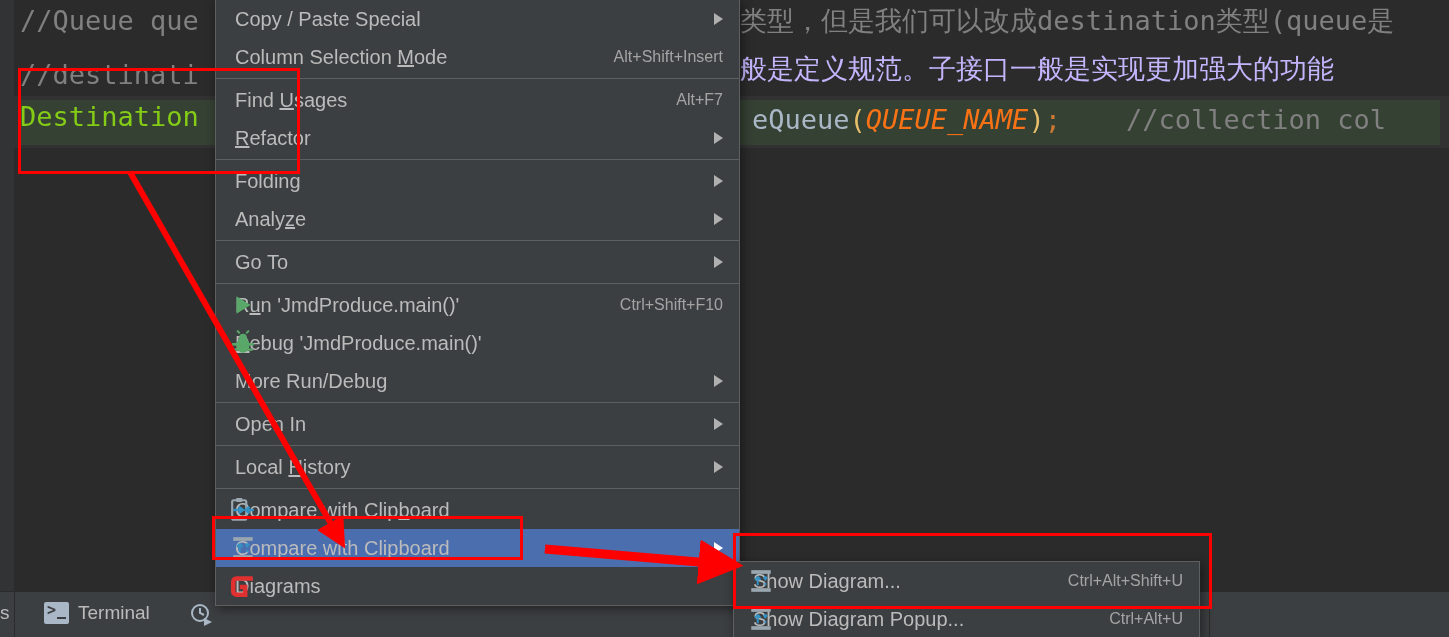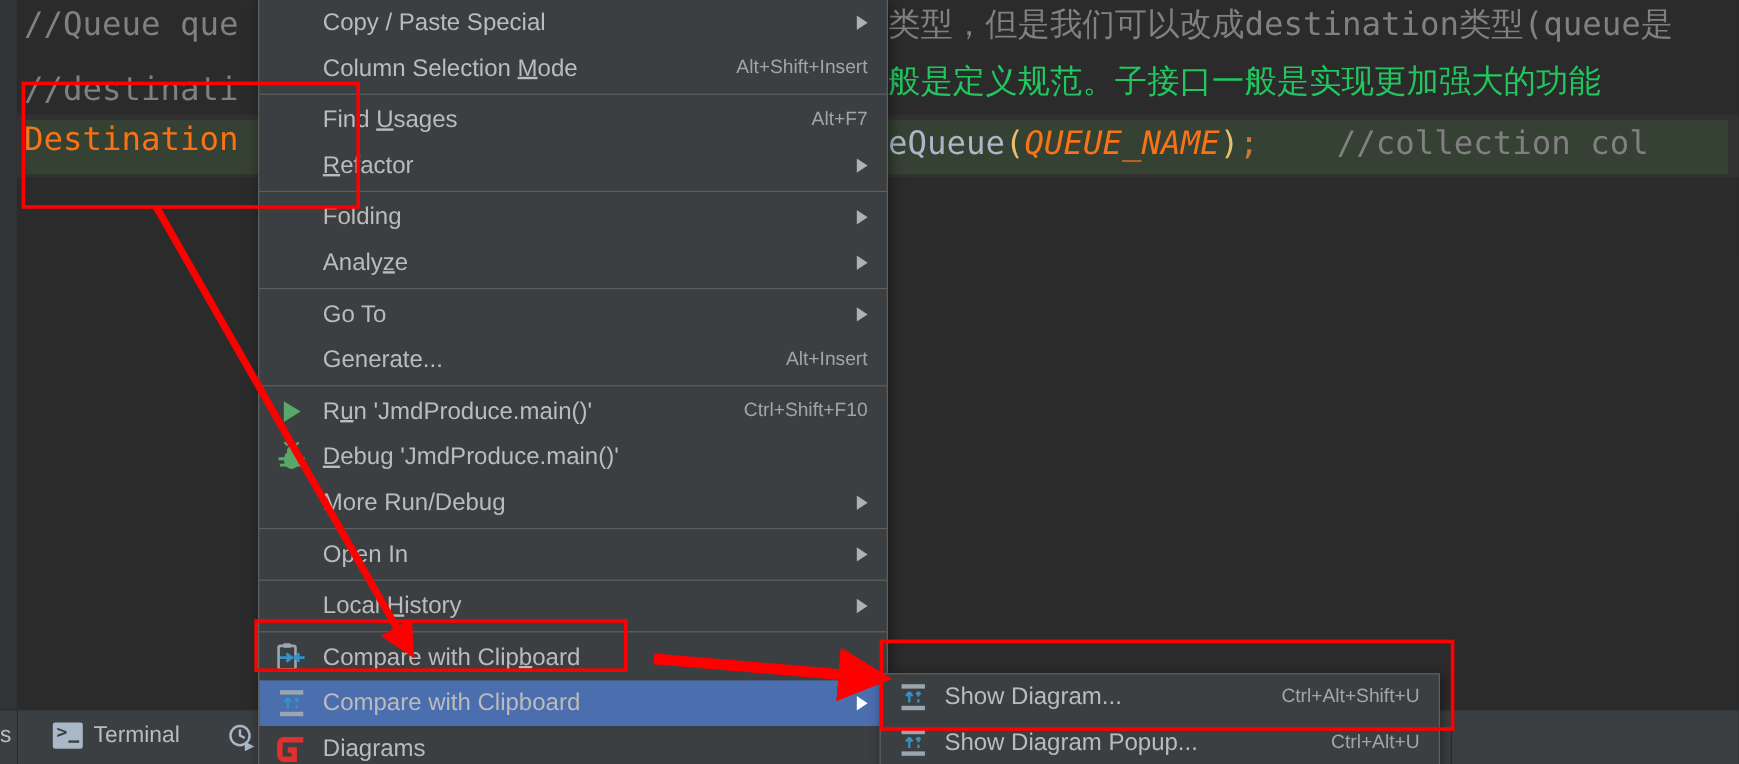--- a/index.html
+++ b/index.html
@@ -75,7 +75,7 @@
   }
   .mi {
     position: relative; height: 38px; display: flex; align-items: center;
-    color: #bbbbbb; font-size: 20px; padding-left: 53px; cursor: default;
+    color: #bbbbbb; font-size: 20px; padding-left: 19px; cursor: default;
   }
   .mi.sel { background: #4b6eaf; }
   .mi .label { flex: 1; white-space: nowrap; }

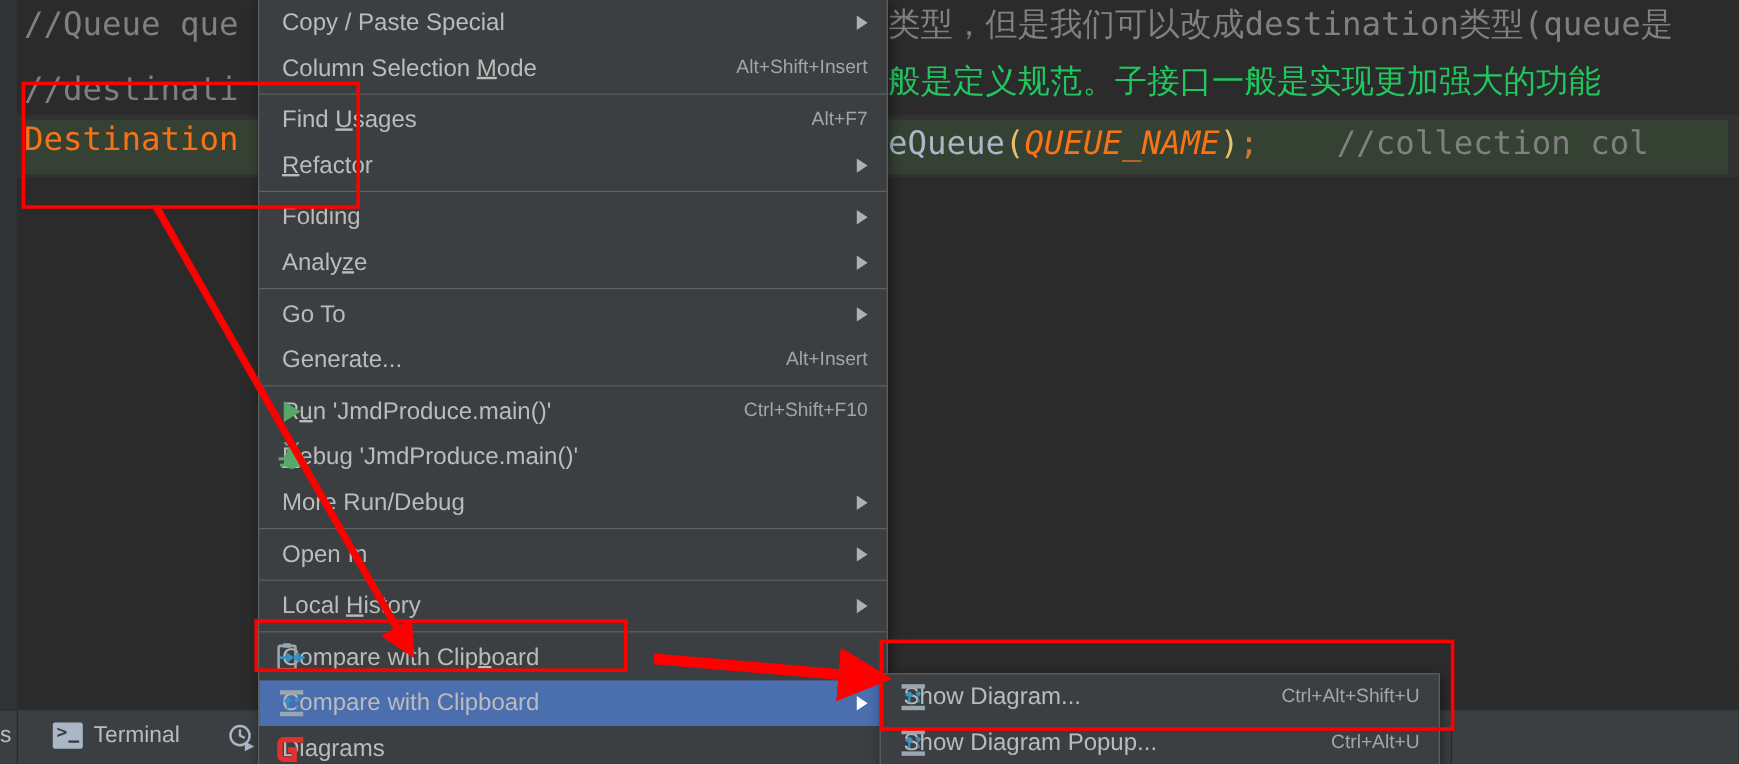--- a/index.html
+++ b/index.html
@@ -37,7 +37,7 @@
     font-size: 27px; line-height: 48px; white-space: pre;
   }
   .rcode.r1 { left: 740px; top: -3px; color: #808080; }
-  .rcode.r2 { left: 740px; top: 45px; color: #22c55e; }
+  .rcode.r2 { left: 740px; top: 45px; color: #c4b5fd; }
   .rcode.r3 { left: 740px; top: 96px; }
   .cm { color: #808080; }
   .tk-ident { color: #a9b7c6; }

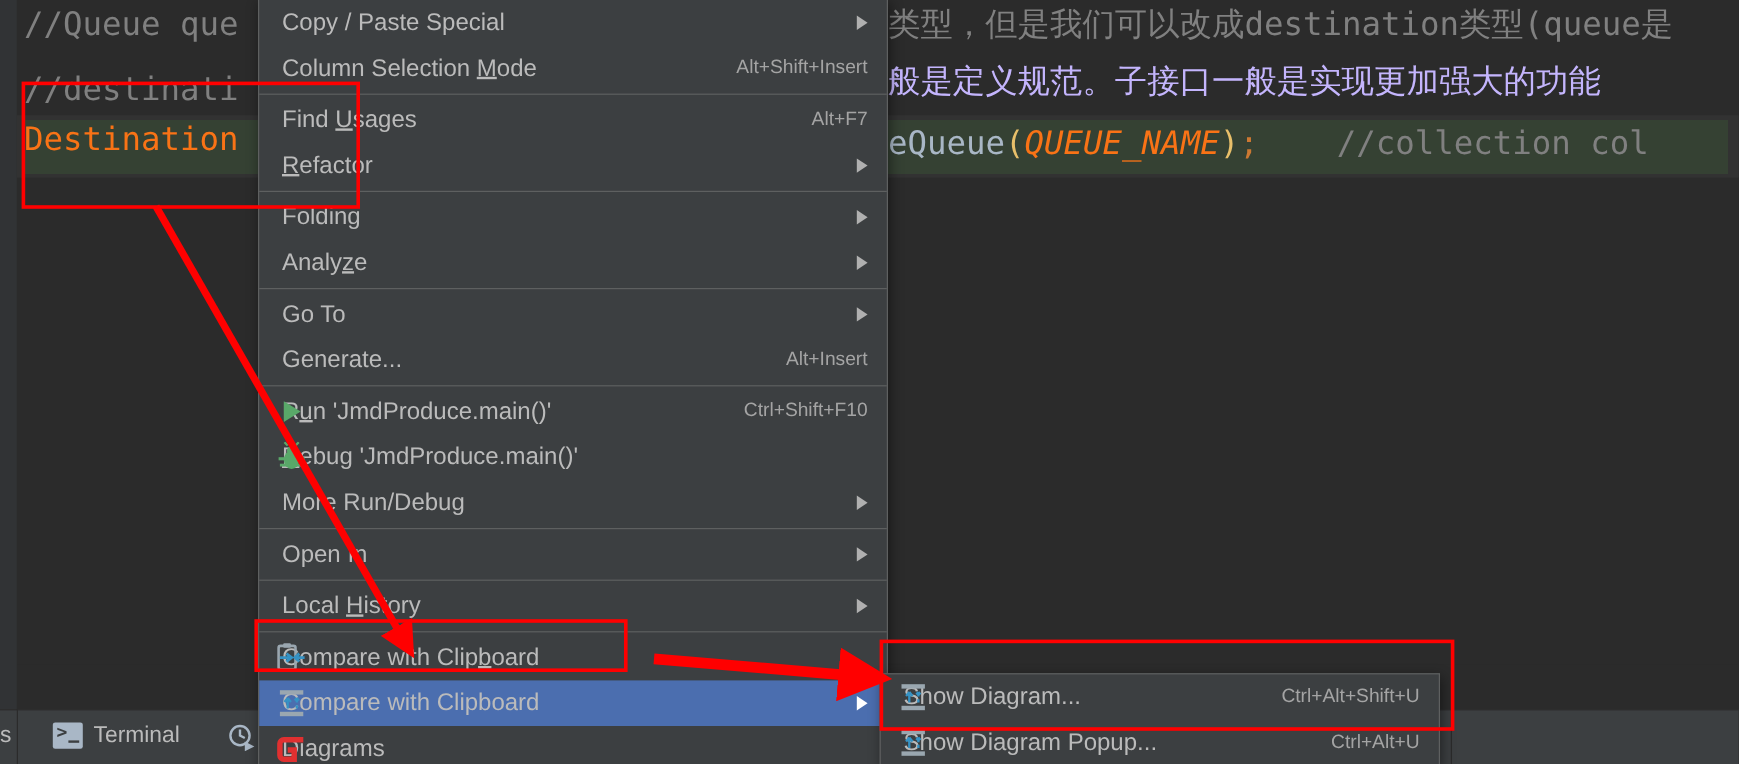--- a/index.html
+++ b/index.html
@@ -22,7 +22,7 @@
   }
   .code-line.l1 { top: -3px; }
   .code-line.l2 { top: 51px; }
-  .code-line.l3 { top: 93px; color: #f97316; }
+  .code-line.l3 { top: 93px; color: #84cc16; }
   .hl-line {
     position: absolute; left: 20px; top: 100px; width: 1420px; height: 45px;
     background: #354133;

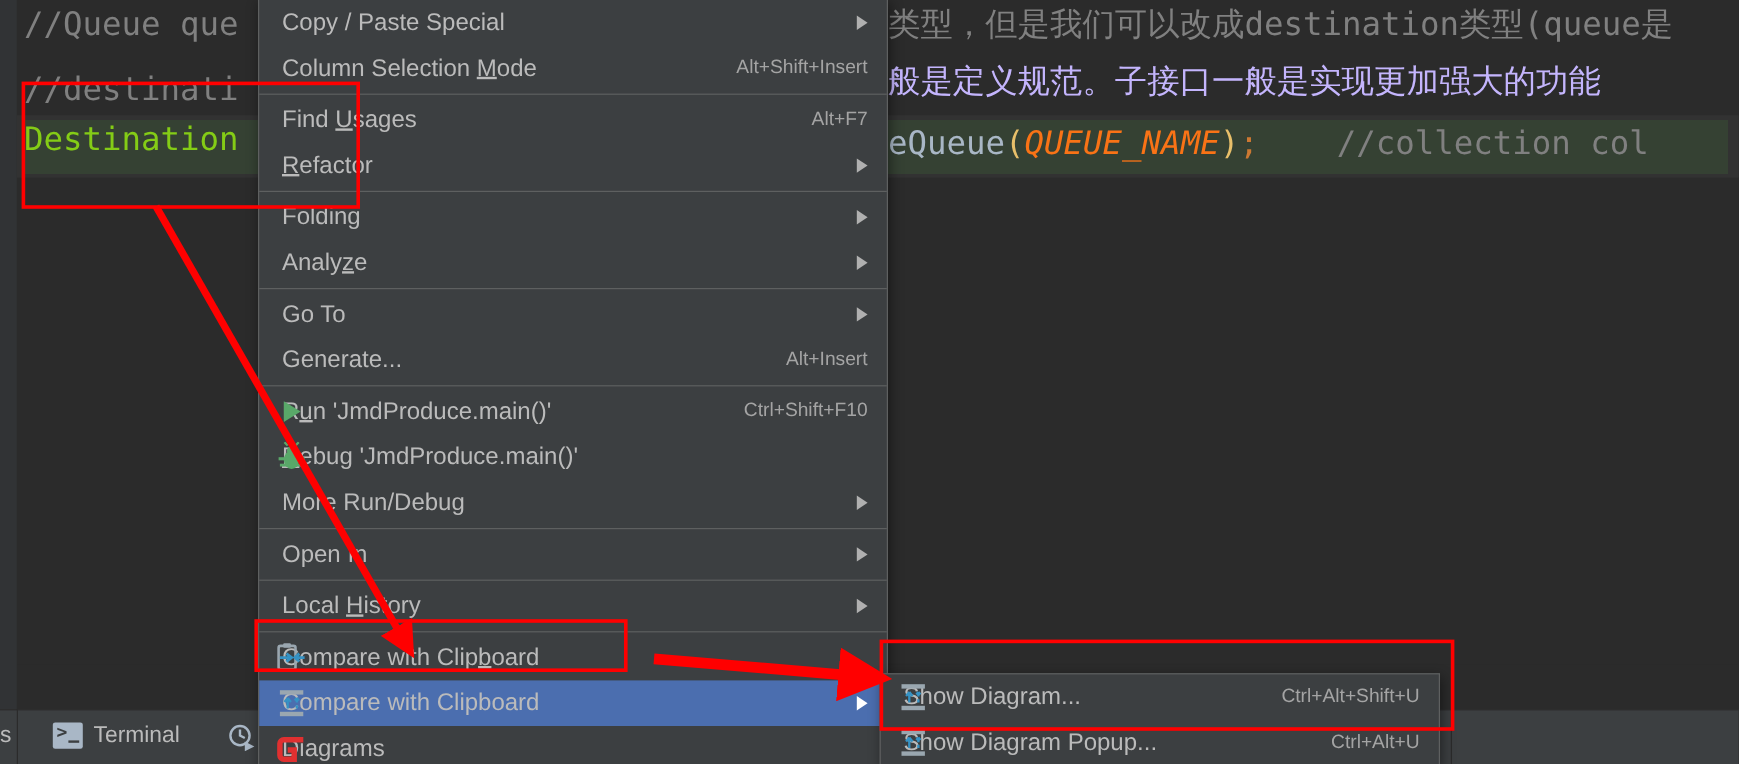--- a/index.html
+++ b/index.html
@@ -40,7 +40,7 @@
   .rcode.r2 { left: 740px; top: 45px; color: #c4b5fd; }
   .rcode.r3 { left: 740px; top: 96px; }
   .cm { color: #808080; }
-  .tk-ident { color: #a9b7c6; }
+  .tk-ident { color: #a9b7c6; margin-left: 12px; }
   .tk-paren { color: #e8bf6a; }
   .tk-const { color: #f97316; font-style: italic; }
   .tk-semi { color: #cc7832; }

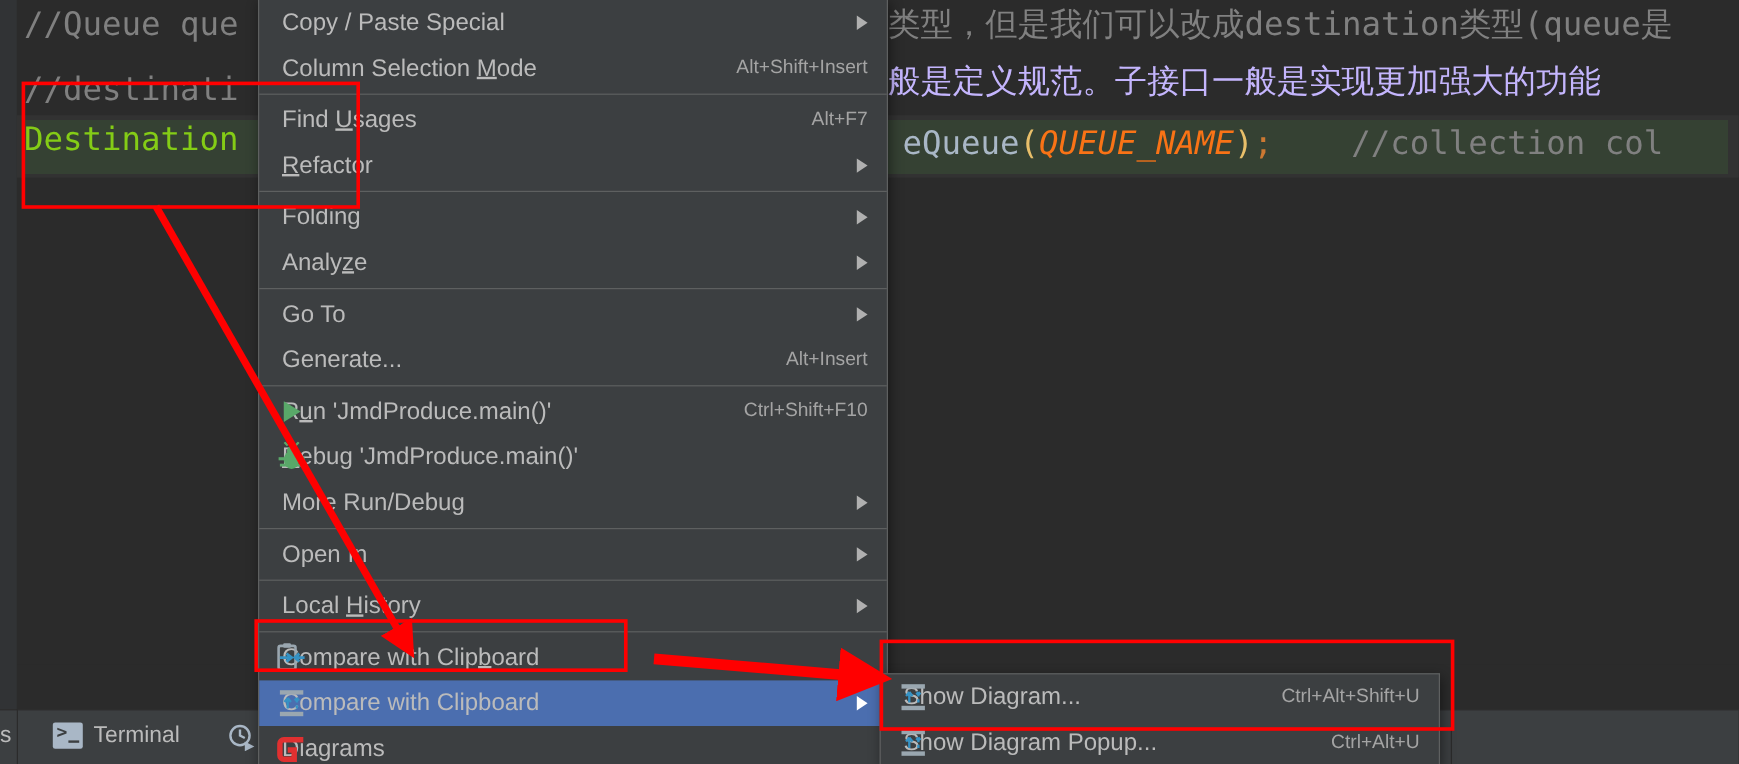--- a/index.html
+++ b/index.html
@@ -184,10 +184,6 @@
       <span class="arrow"></span>
     </div>
 
-    <div class="mi">
-      <span class="label">Generate...</span>
-      <span class="accel">Alt+Insert</span>
-    </div>
 
     <div class="msep"></div>
 

